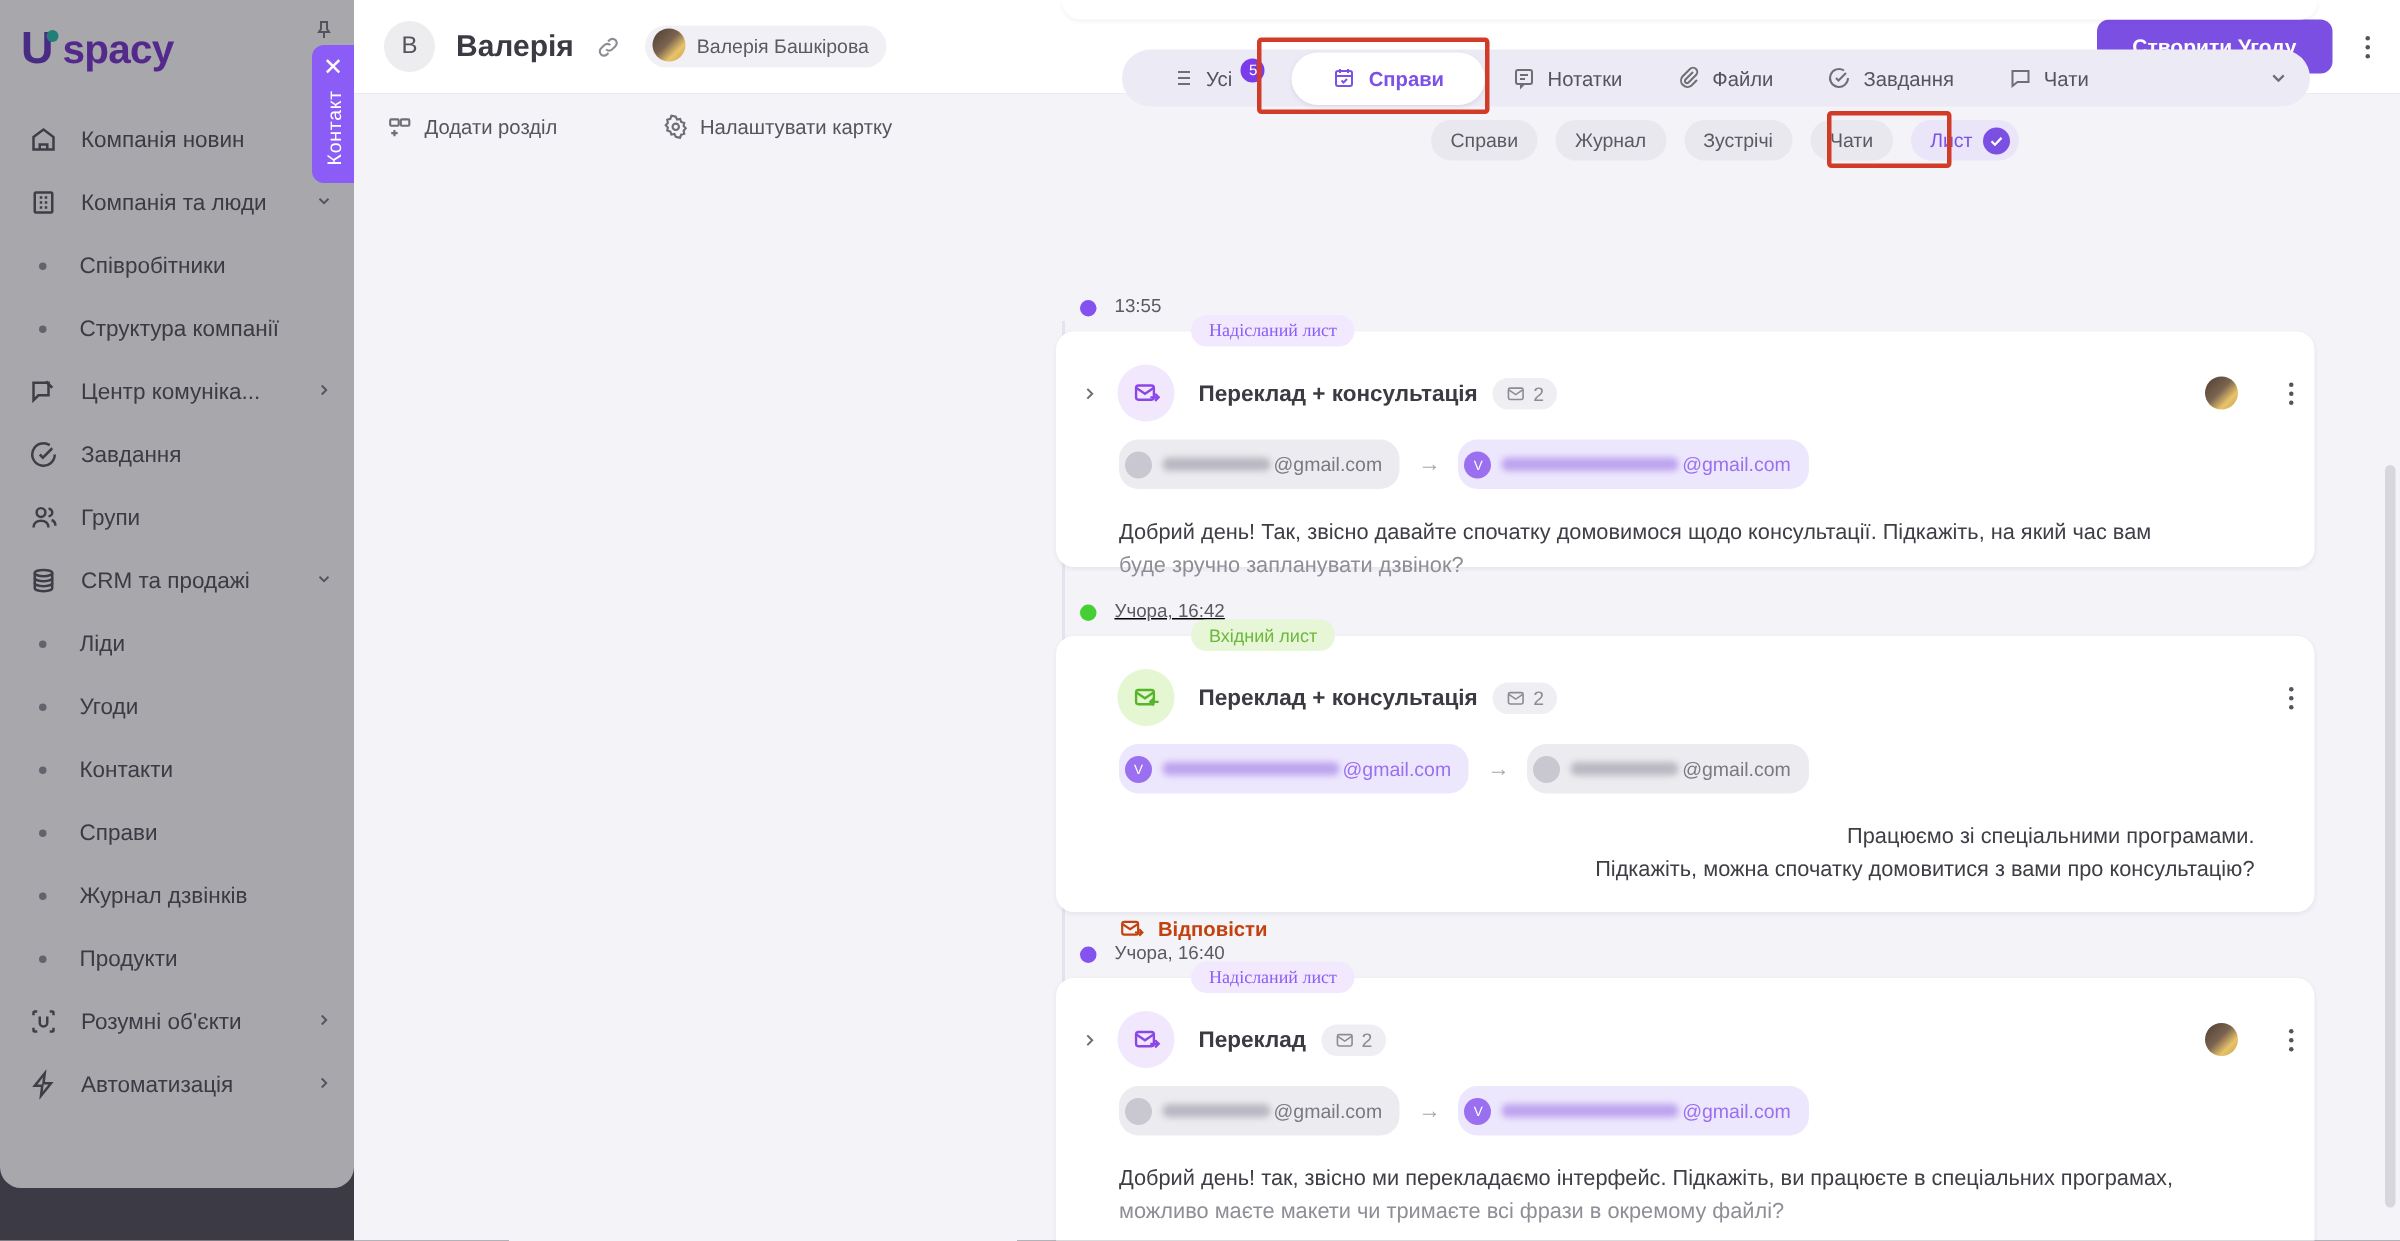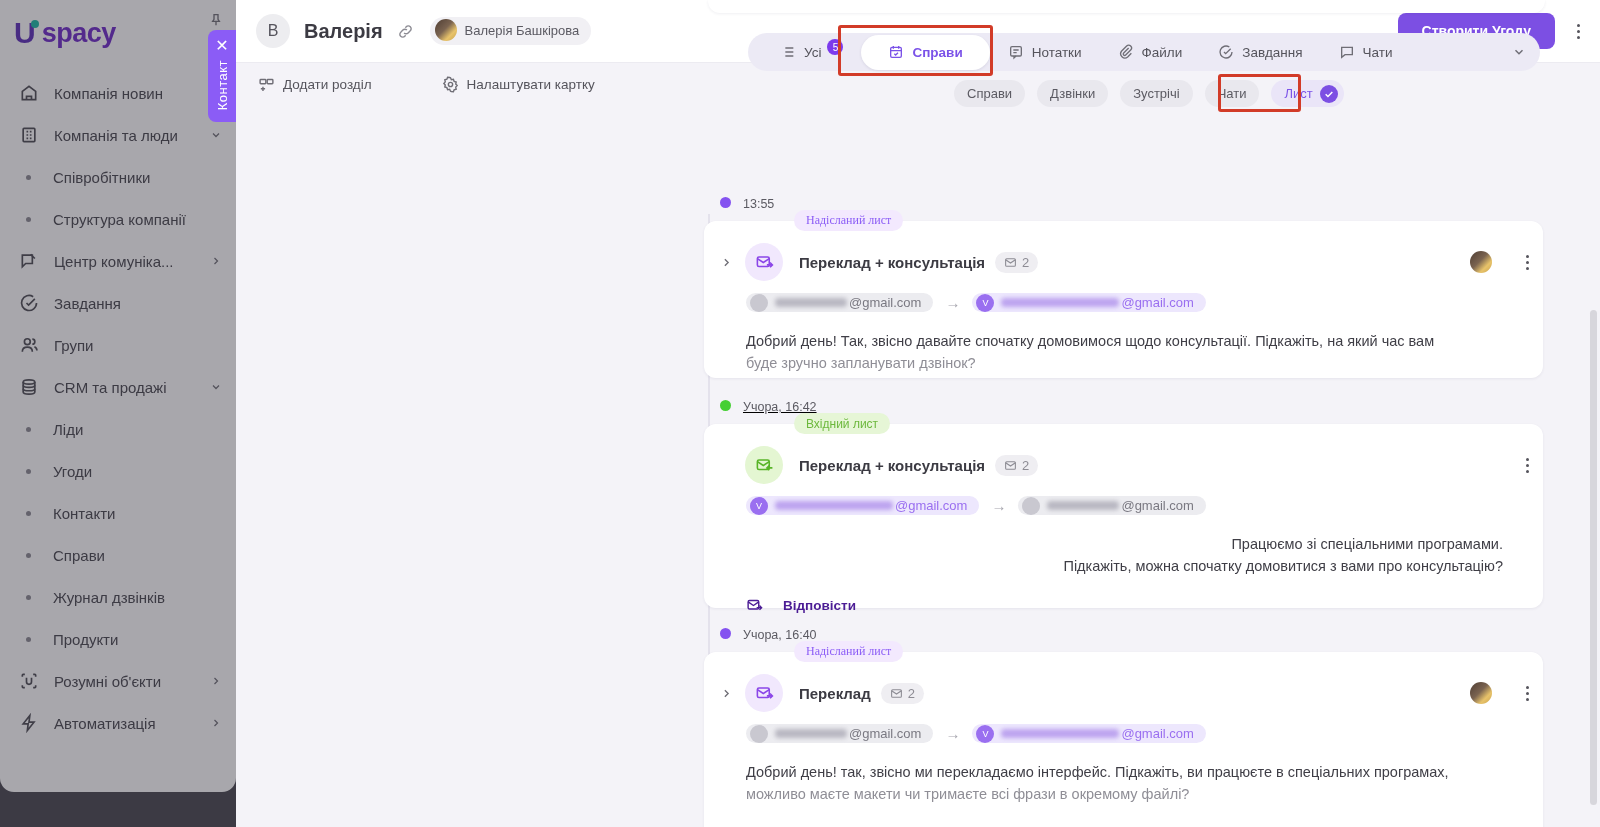--- a/index.html
+++ b/index.html
@@ -373,7 +373,7 @@
           <span>Справи</span>
         </div>
       <div class="chip">
-          <span>Дзвінки</span>
+          <span>Журнал</span>
         </div>
       <div class="chip">
           <span>Зустрічі</span>

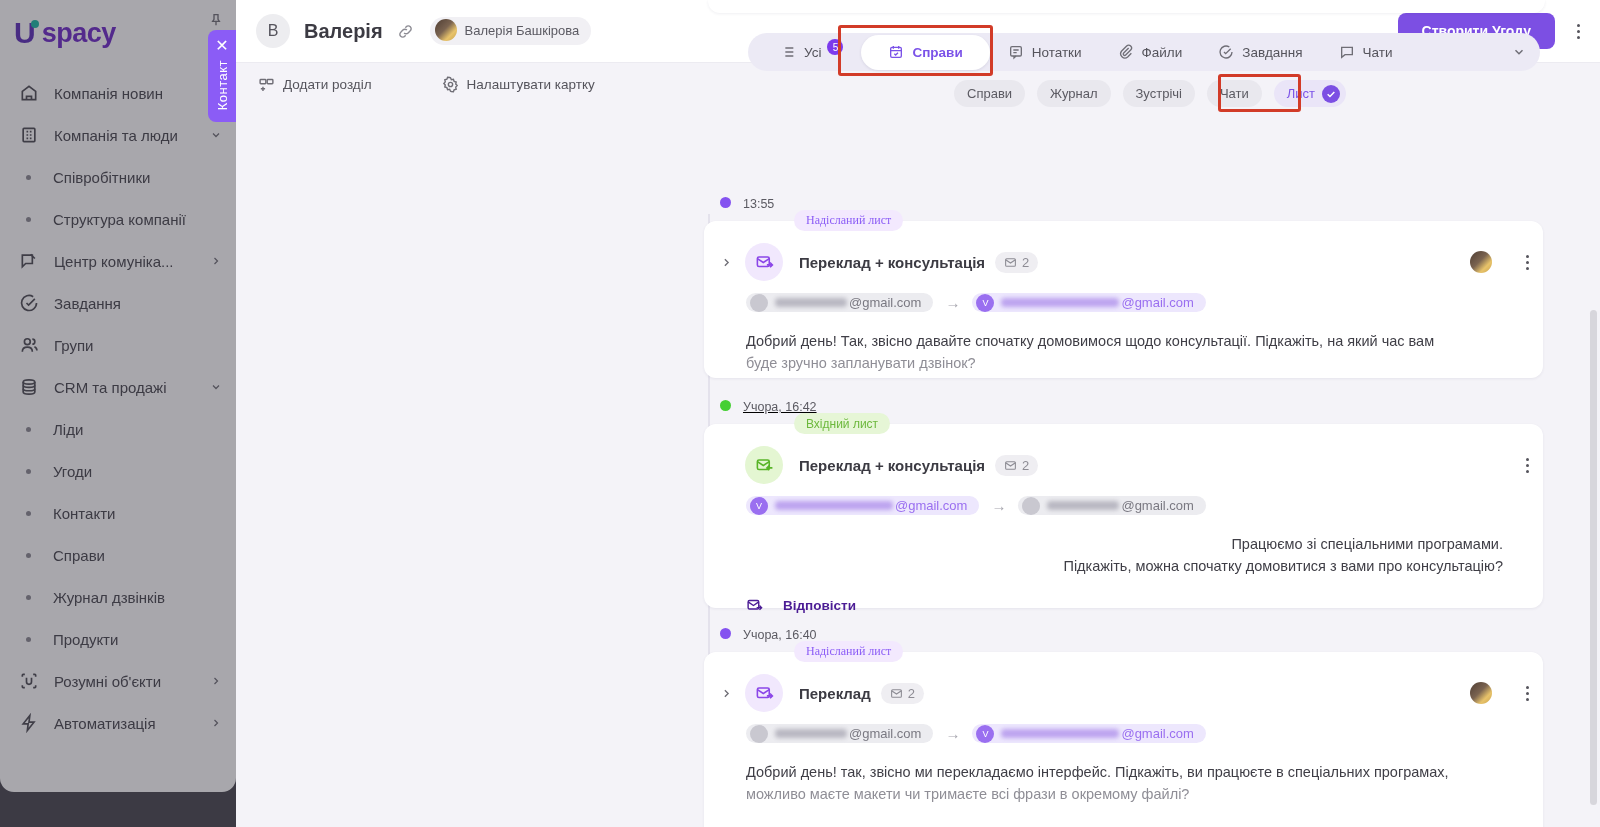--- a/index.html
+++ b/index.html
@@ -65,7 +65,7 @@
   .annot-chip { left:982px; top:74px; width:83px; height:38px; }
 
   .timeline-line { position:absolute; left:472px; width:2px; background:#e4e2ec; }
-  .entry-meta { position:absolute; display:flex; align-items:flex-start; gap:12px;padding-left:40px; }
+  .entry-meta { position:absolute; display:flex; align-items:flex-end; gap:12px;padding-left:40px; }
   .dot { width:11px; height:11px; border-radius:50%; }
   .dot.purple { background:#8452f0; }
   .dot.green { background:#45cf33; }

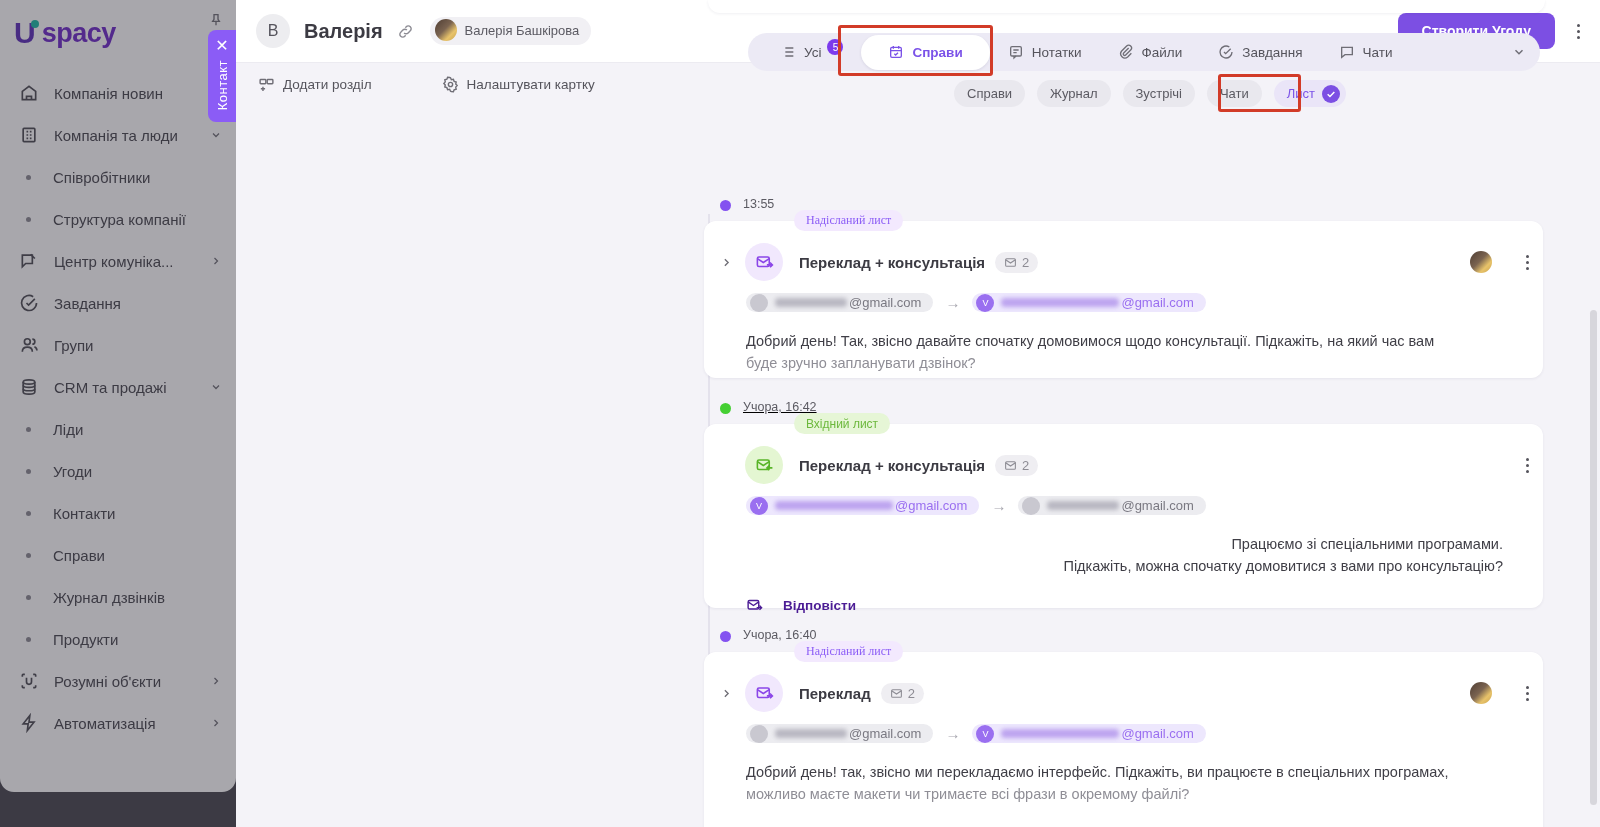--- a/index.html
+++ b/index.html
@@ -86,7 +86,7 @@
   .mini-photo { width:22px; height:22px; border-radius:50%; background:linear-gradient(135deg,#4e3d33 0%,#7a6350 45%,#e8c36a 72%,#c9a24e 100%); }
 
   .addr-row { display:flex; align-items:center; gap:12px; padding:12px 14px 0 42px; }
-  .mail-pill { height:19px; border-radius:13px; display:flex; align-items:center; padding:0 12px 0 4px; font-size:13px; }
+  .mail-pill { height:33px; border-radius:13px; display:flex; align-items:center; padding:0 12px 0 4px; font-size:13px; }
   .mail-pill.grey { background:#ececf0; color:#7a7982; }
   .mail-pill.violet { background:#ede7fd; color:#9a6ff0; }
   .mail-pill .mav { width:18px; height:18px; border-radius:50%; margin-right:7px; display:flex; align-items:center; justify-content:center; font-size:9px; color:#fff; }

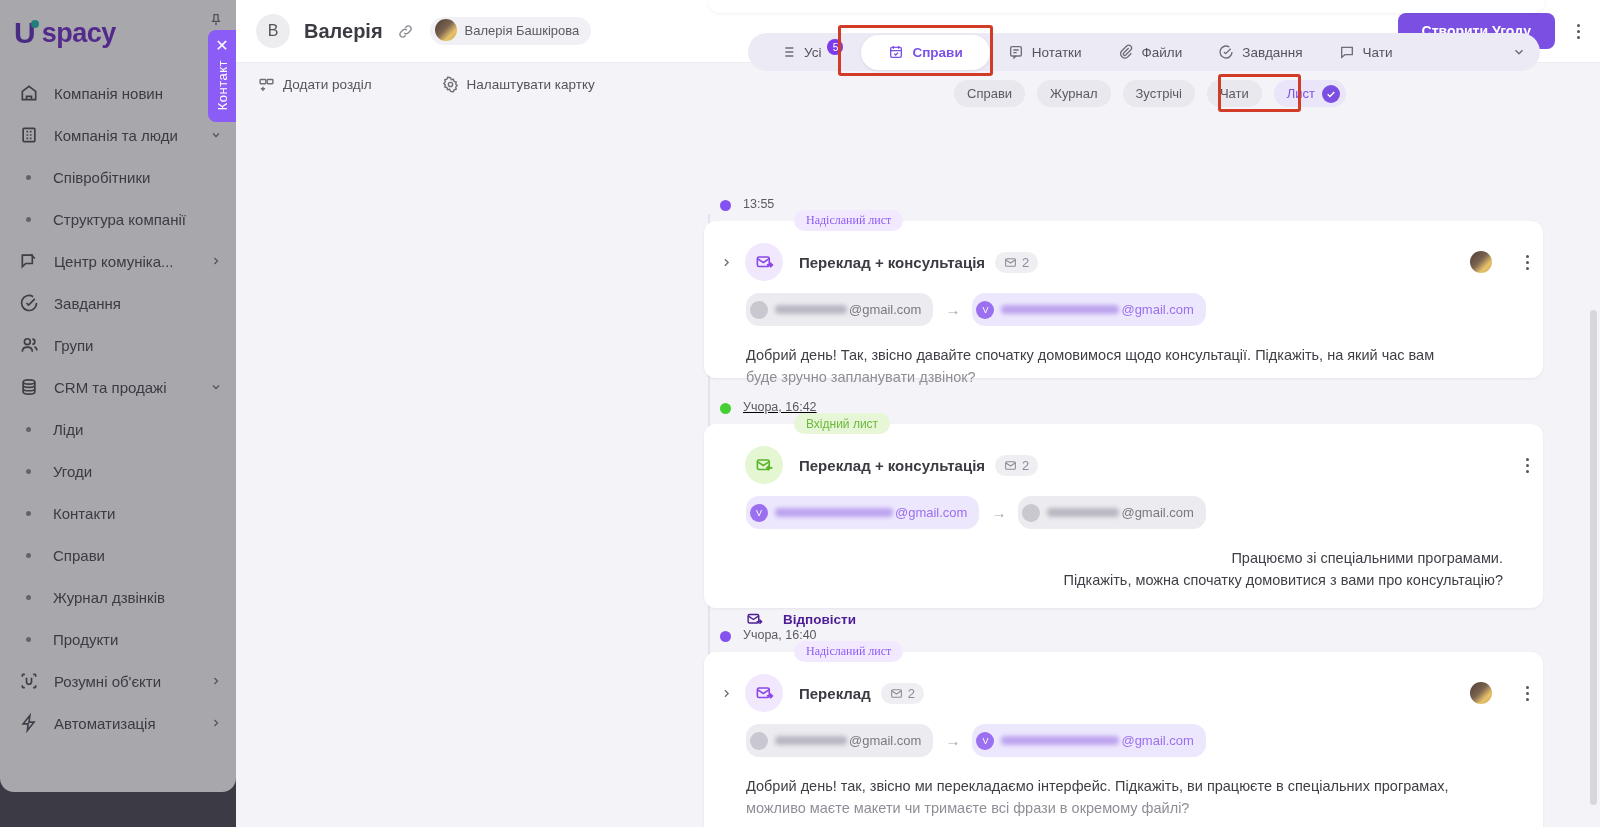--- a/index.html
+++ b/index.html
@@ -100,7 +100,7 @@
   .card-body { padding:18px 40px 0 42px; font-size:14.5px; line-height:22px; }
   .card-body .l-dark { color:#3f3e46; }
   .card-body .l-grey { color:#8f8e96; }
-  .reply-btn { display:flex; align-items:center; gap:20px; color:#4c1d95; font-size:13.5px; font-weight:bold; margin:20px 0 0 42px; cursor:pointer; }
+  .reply-btn { display:flex; align-items:center; gap:9px; color:#c2410c; font-size:13.5px; font-weight:bold; margin:20px 0 0 42px; cursor:pointer; }
 
   .scrollbar { position:absolute; right:3px; top:310px; width:7px; height:495px; background:#d7d6dc; border-radius:4px; z-index:10; }
 </style>

